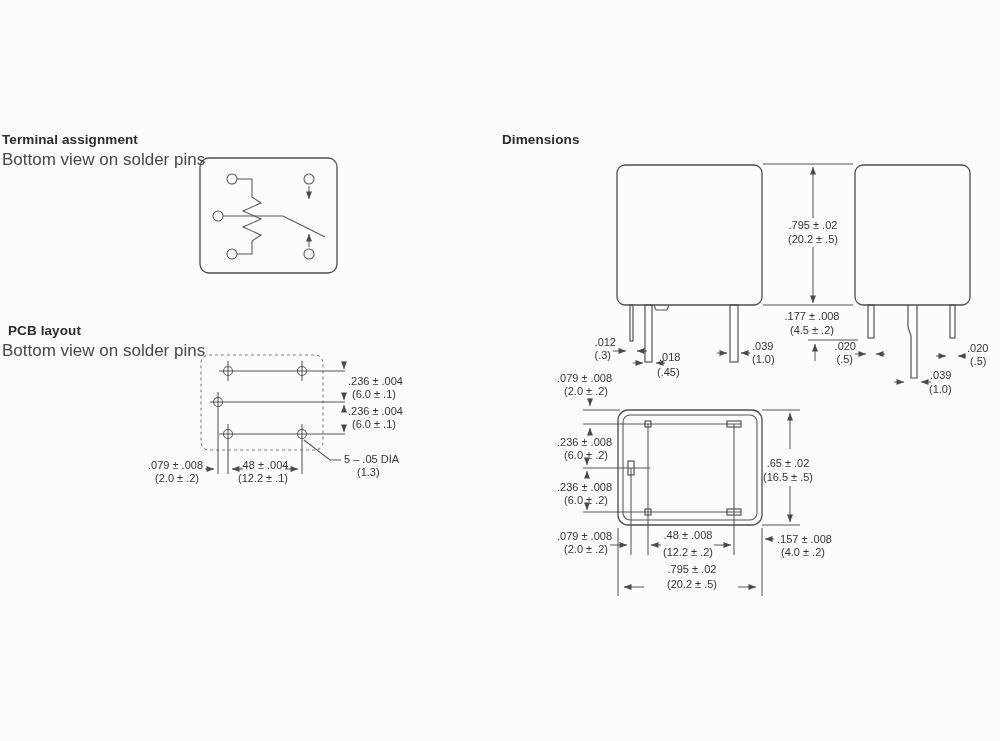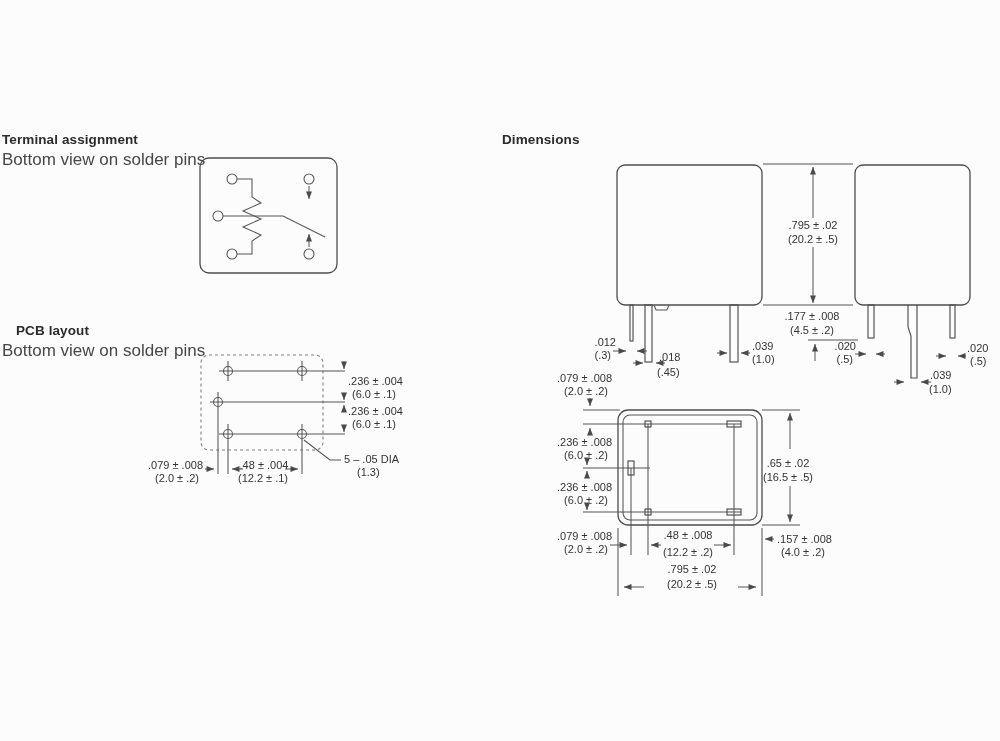--- a/index.html
+++ b/index.html
@@ -24,7 +24,7 @@
 
   <div class="head" style="left:2px;top:132px;">Terminal assignment</div>
   <div class="sub" style="left:2px;top:150px;">Bottom view on solder pins</div>
-  <div class="head" style="left:16px;top:323px;">PCB layout</div>
+  <div class="head" style="left:8px;top:323px;">PCB layout</div>
   <div class="sub" style="left:2px;top:341px;">Bottom view on solder pins</div>
   <div class="head" style="left:483px;top:132px;margin-left:19px;">Dimensions</div>
 

